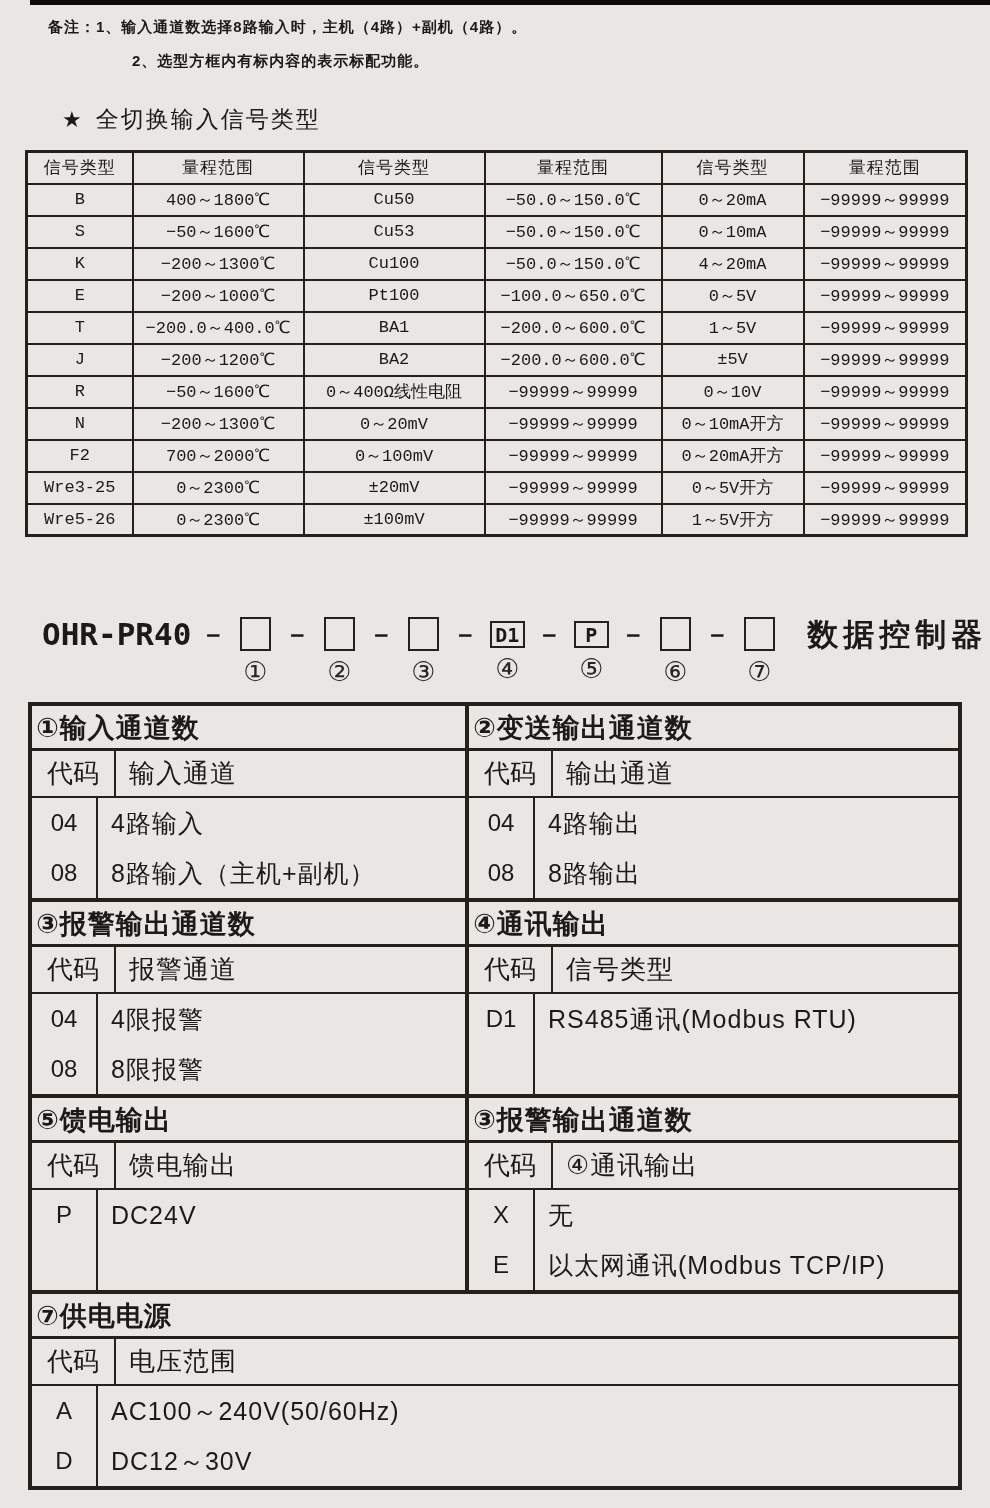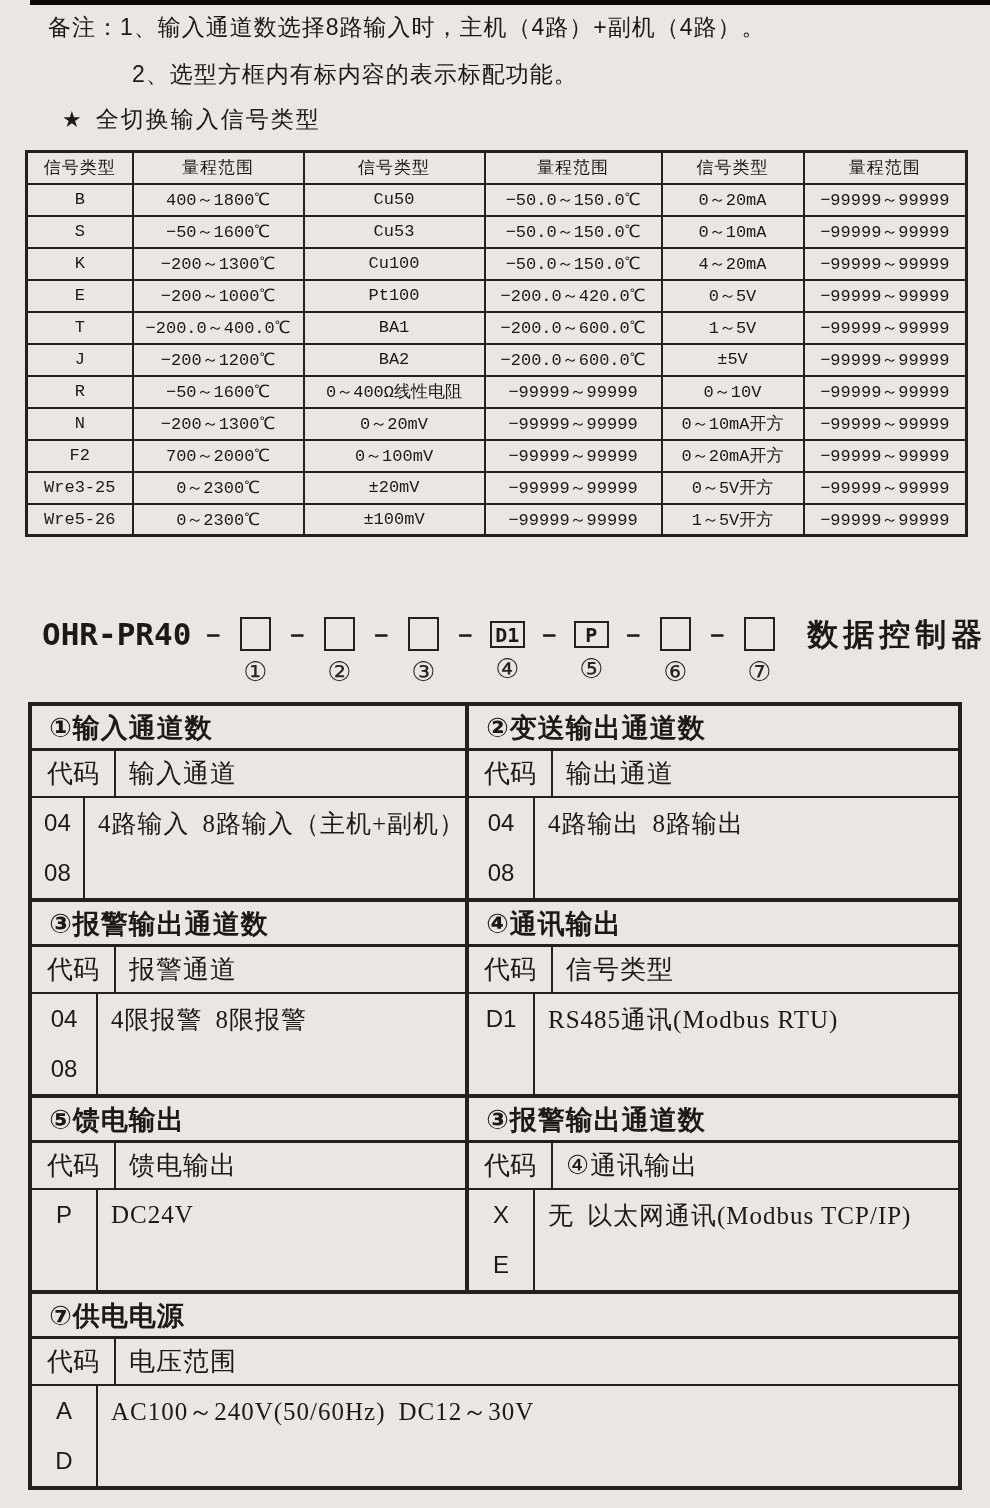--- a/index.html
+++ b/index.html
@@ -16,7 +16,7 @@
   .top-rule{position:absolute;left:30px;top:0;width:960px;height:5px;background:#0c0a09;}
 
   
-  .notes{position:absolute;left:48px;top:10px;font-size:23px;font-weight:400;letter-spacing:1px;}
+  .notes{position:absolute;left:48px;top:10px;font-size:15px;font-weight:700;letter-spacing:1px;}
   .notes .nline{display:flex;line-height:34px;}
   .notes .nline2{margin-top:13px;margin-left:84px;}
 

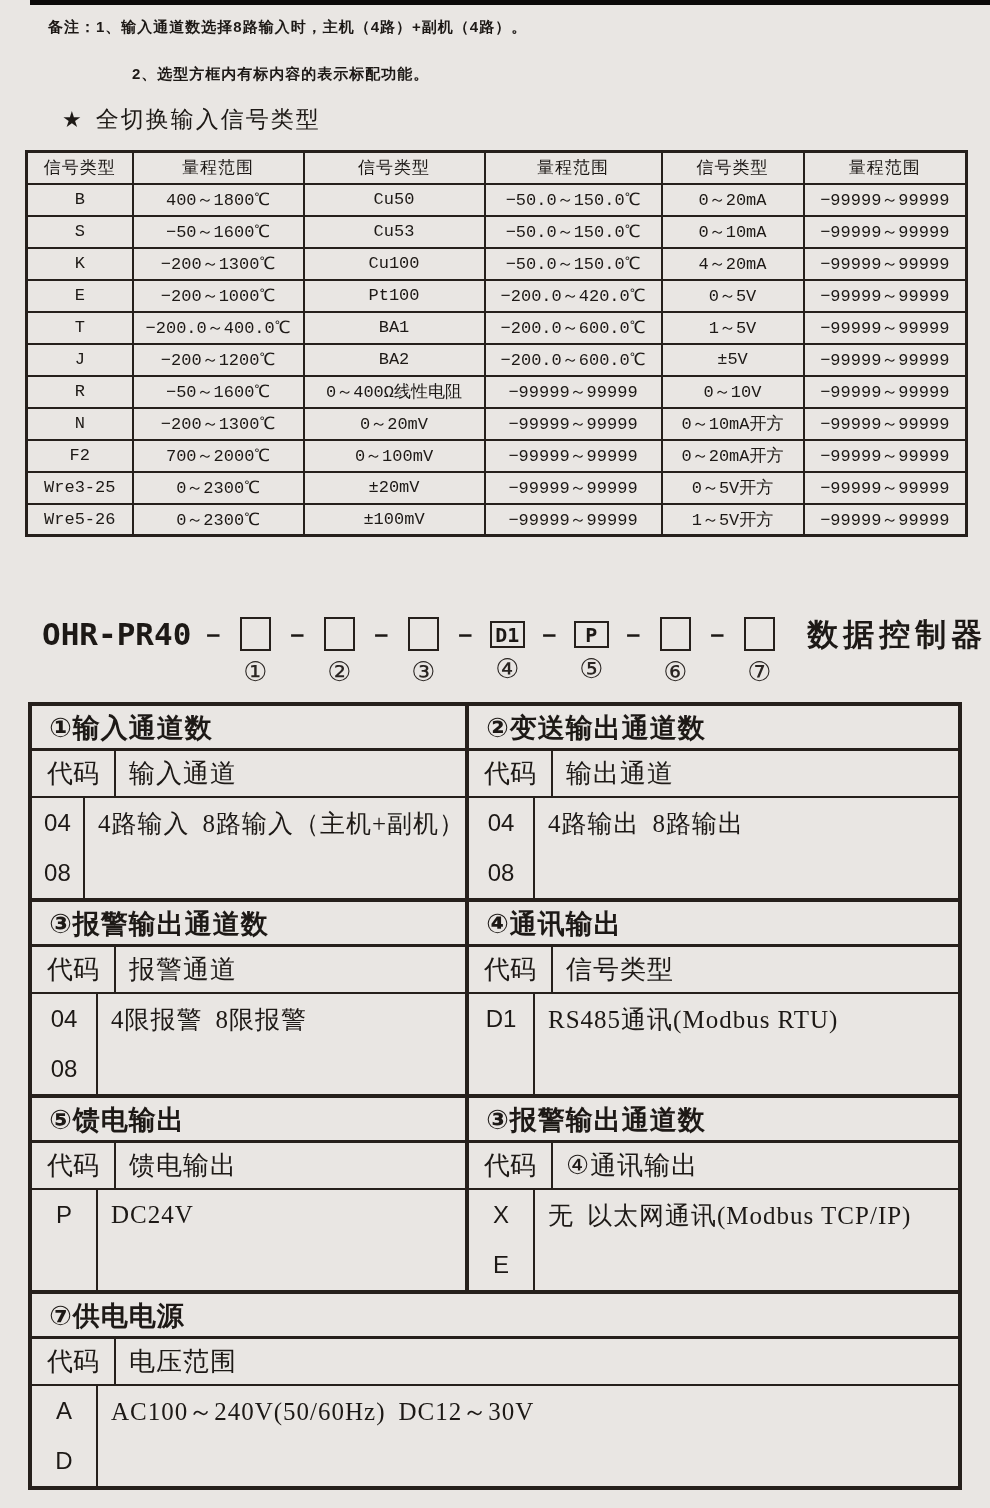--- a/index.html
+++ b/index.html
@@ -18,7 +18,7 @@
   
   .notes{position:absolute;left:48px;top:10px;font-size:15px;font-weight:700;letter-spacing:1px;}
   .notes .nline{display:flex;line-height:34px;}
-  .notes .nline2{margin-top:13px;margin-left:84px;}
+  .notes .nline2{margin-left:84px;}
 
   
   .signal-heading{position:absolute;left:62px;top:104px;font-size:23px;font-weight:500;letter-spacing:2px;display:flex;align-items:center;}

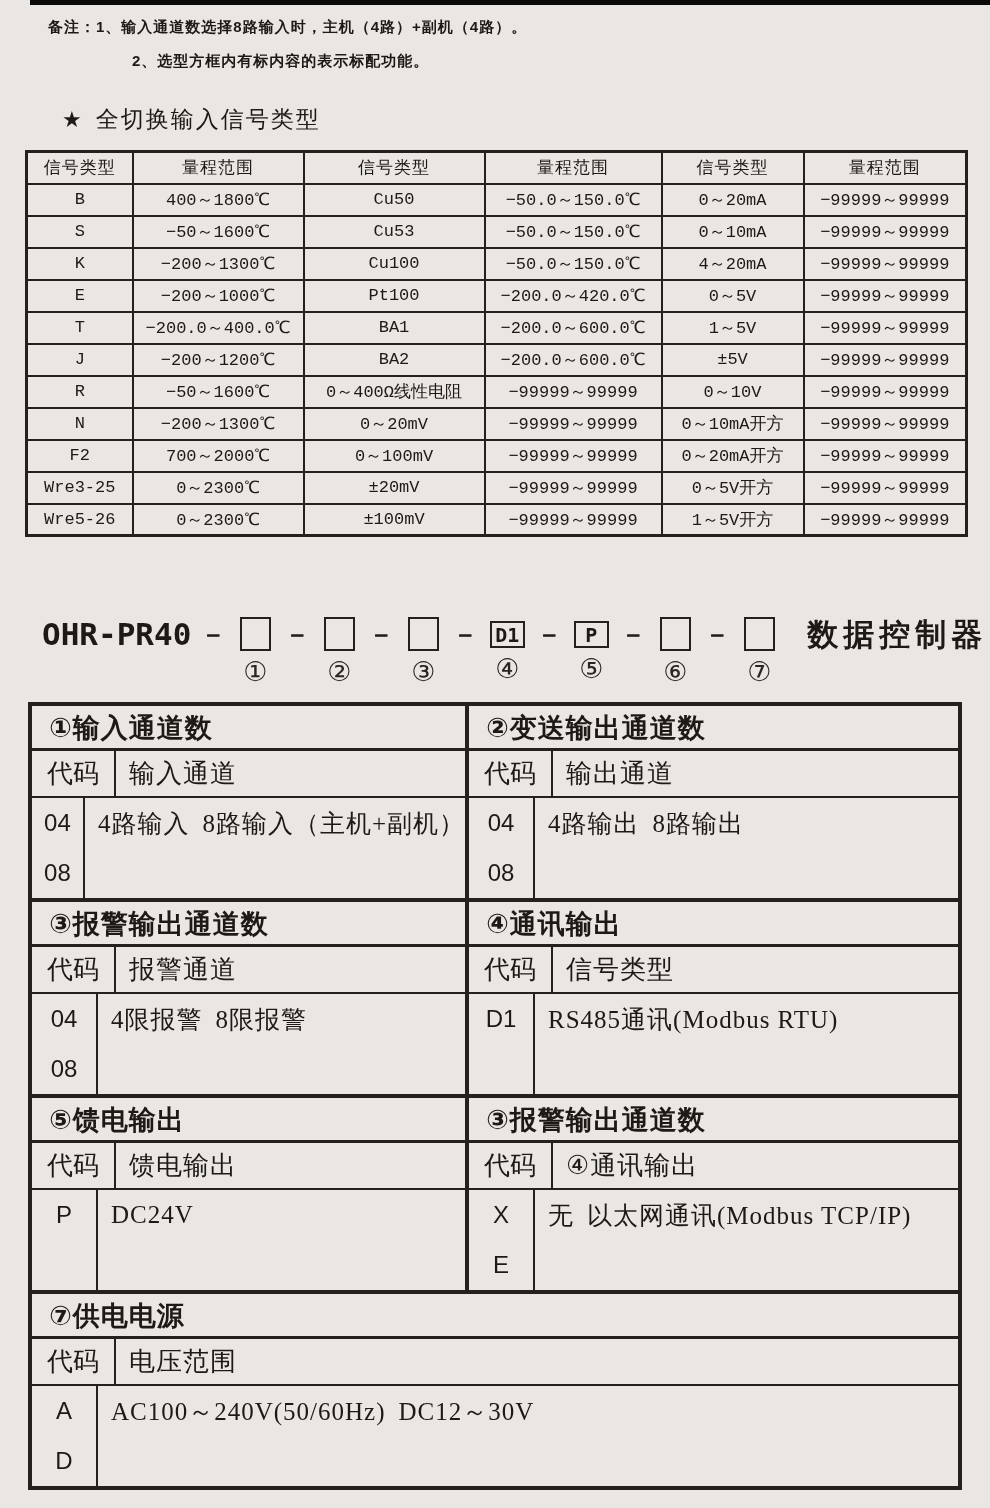--- a/index.html
+++ b/index.html
@@ -133,7 +133,7 @@
           <td>E</td>
           <td>−200～1000℃</td>
           <td>Pt100</td>
-          <td>−200.0～420.0℃</td>
+          <td>−100.0～650.0℃</td>
           <td>0～5V</td>
           <td>−99999～99999</td>
         </tr>

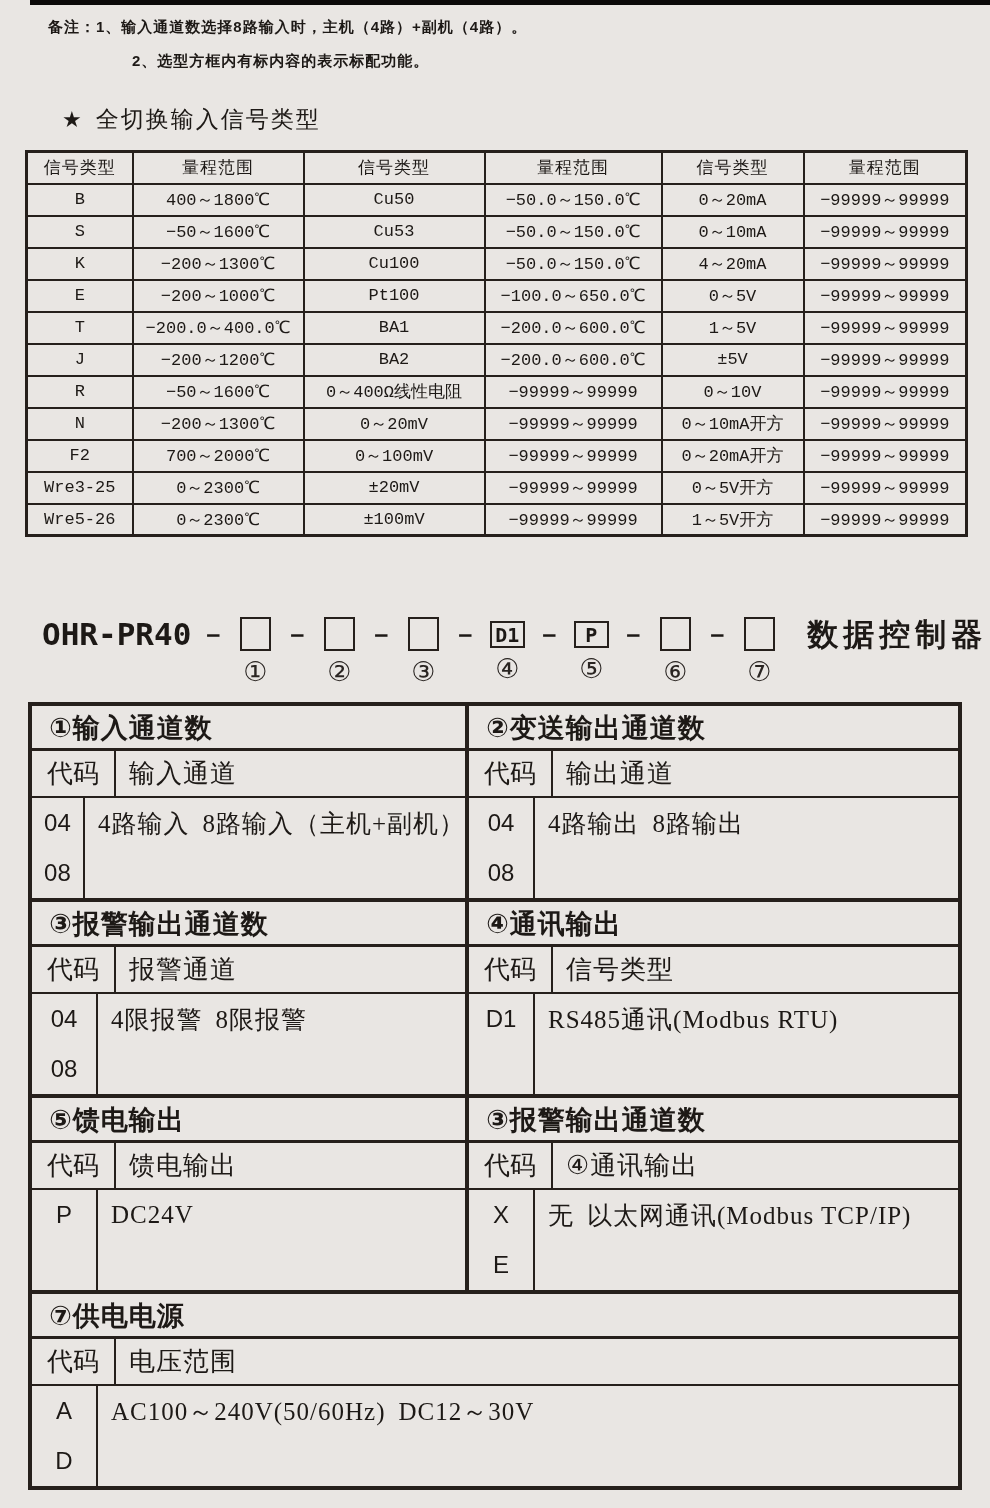--- a/index.html
+++ b/index.html
@@ -51,7 +51,7 @@
   .sec.rcol{border-left:4px solid var(--line);}
   .sec.rowsep{border-top:4px solid var(--line);}
   .sec.full{grid-column:1 / -1;}
-  .sec-title{height:45px;line-height:44px;padding-left:17px;font-size:27px;font-weight:700;letter-spacing:1px;
+  .sec-title{height:45px;line-height:44px;padding-left:4px;font-size:27px;font-weight:700;letter-spacing:1px;
     border-bottom:3px solid var(--line);white-space:nowrap;}
   .sec-head{display:flex;border-bottom:2px solid var(--line);height:47px;}
   .sec-head .code-h{width:84px;border-right:2px solid var(--line);display:flex;align-items:center;justify-content:center;font-size:26px;}

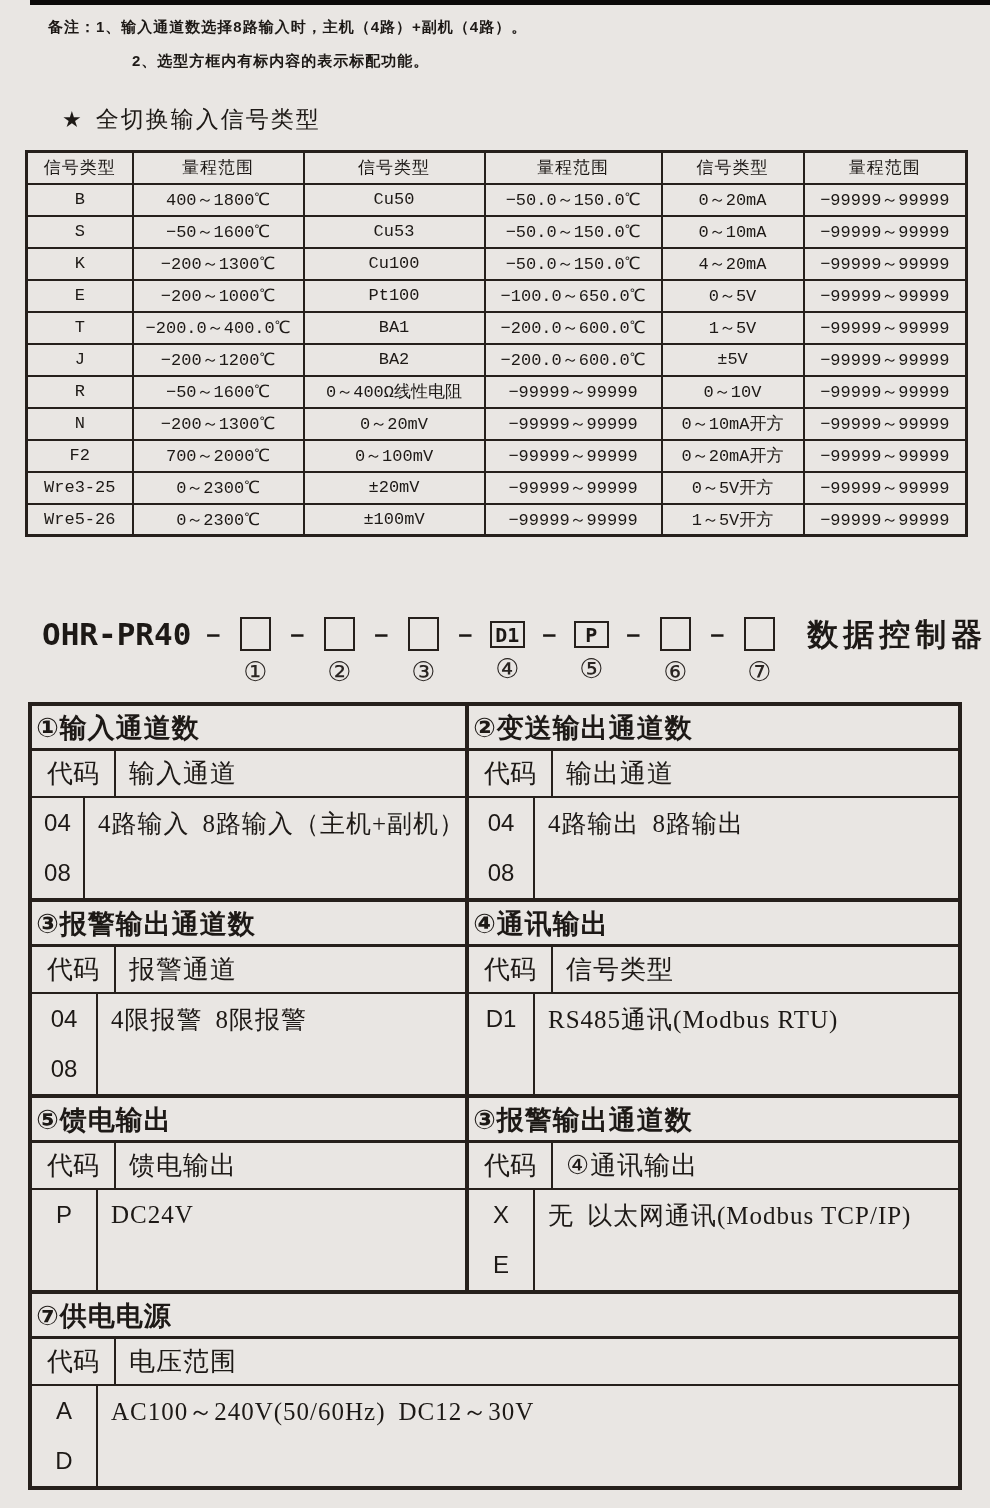--- a/index.html
+++ b/index.html
@@ -58,7 +58,7 @@
   .sec-head .desc-h{flex:1;display:flex;align-items:center;padding-left:13px;font-size:26px;letter-spacing:1px;}
   .sec-data{flex:1;display:flex;min-height:96px;}
   .sec-data .codes{width:66px;border-right:2px solid var(--line);display:flex;flex-direction:column;}
-  .sec-data .descs{flex:1;display:flex;font-family:Liberation Serif, serif;}
+  .sec-data .descs{flex:1;display:flex;flex-direction:column;}
   .drow{height:50px;display:flex;align-items:center;white-space:nowrap;}
   .codes .drow{justify-content:center;font-size:24px;}
   .descs .drow{padding-left:13px;font-size:25px;letter-spacing:1px;}

